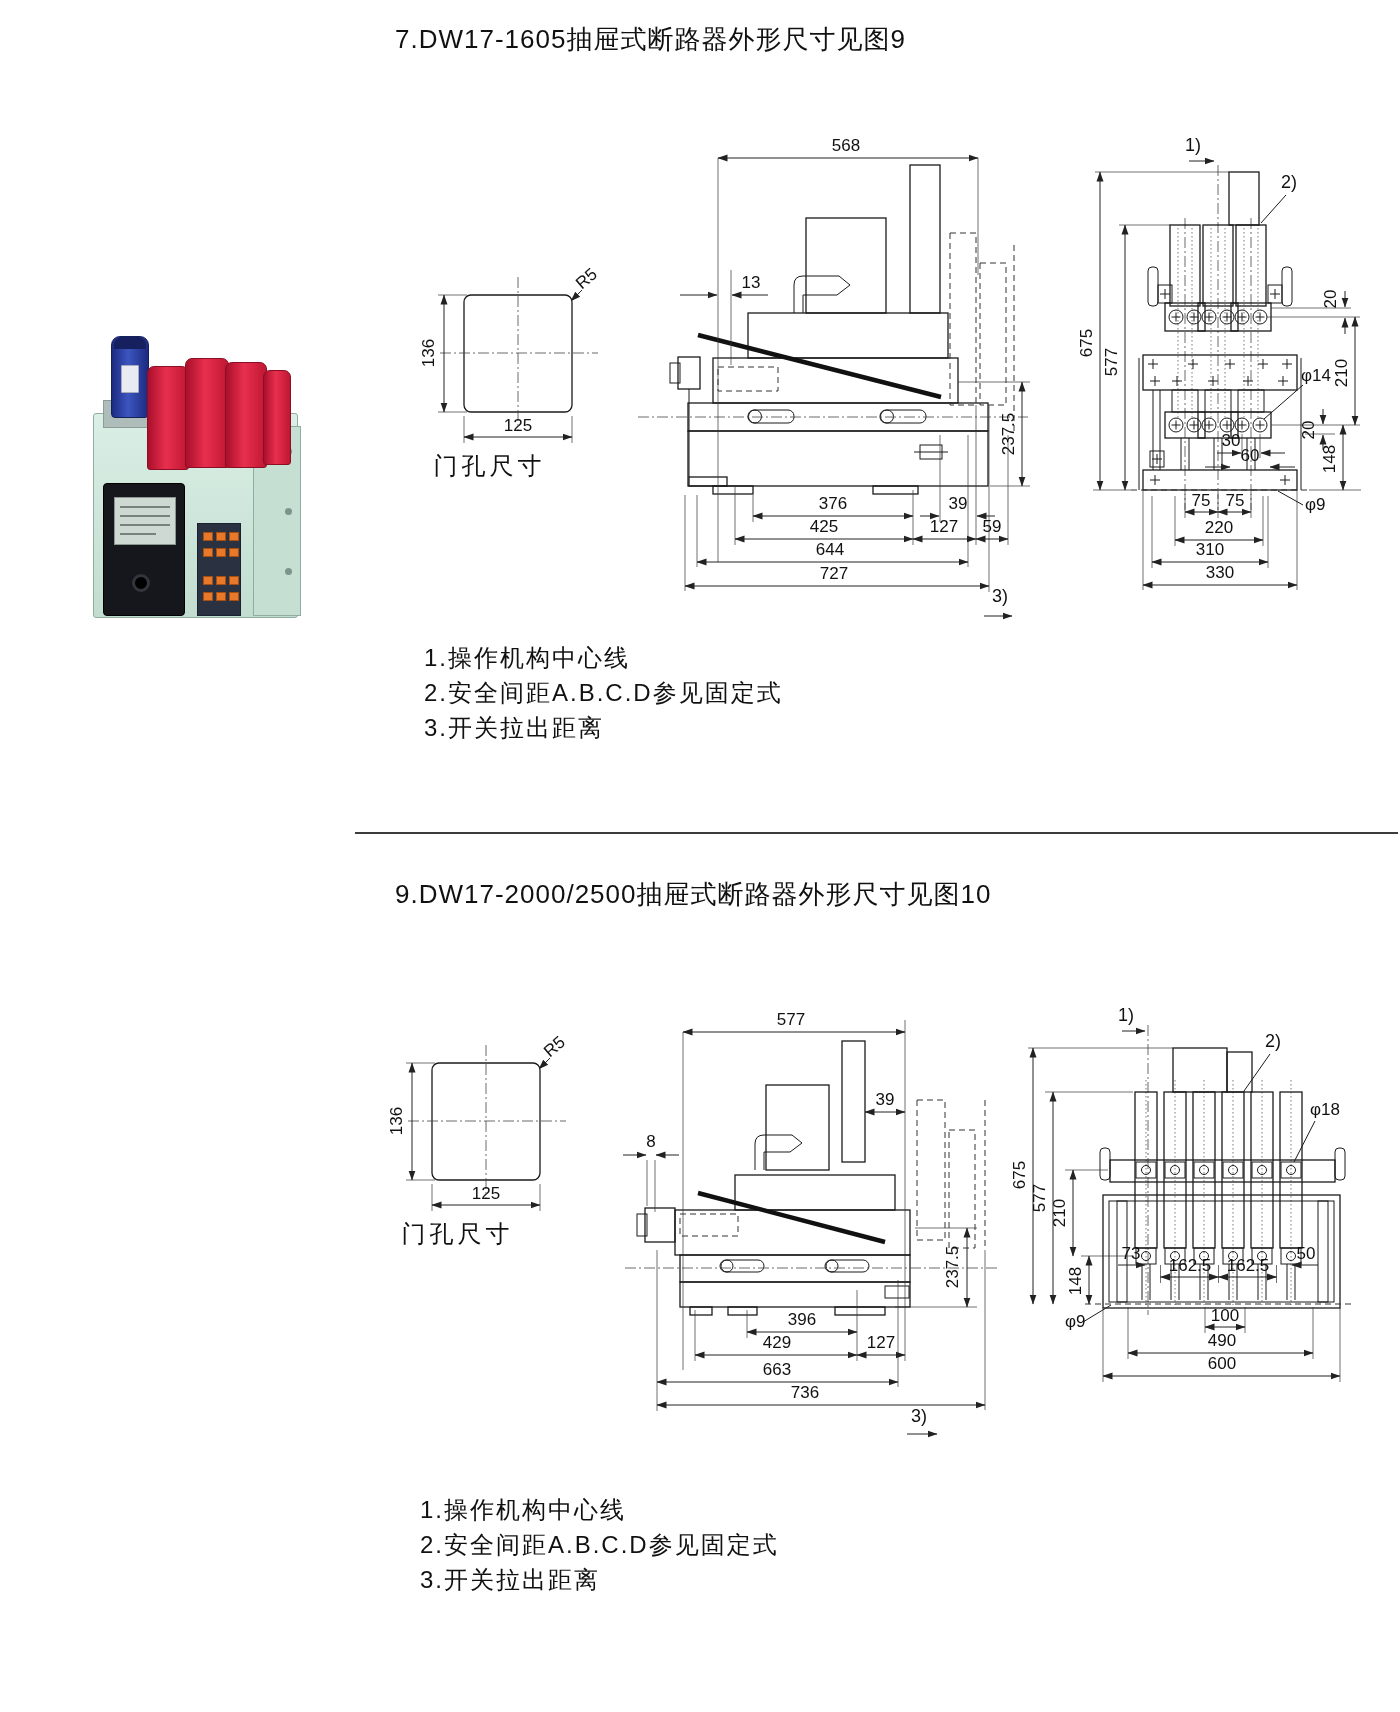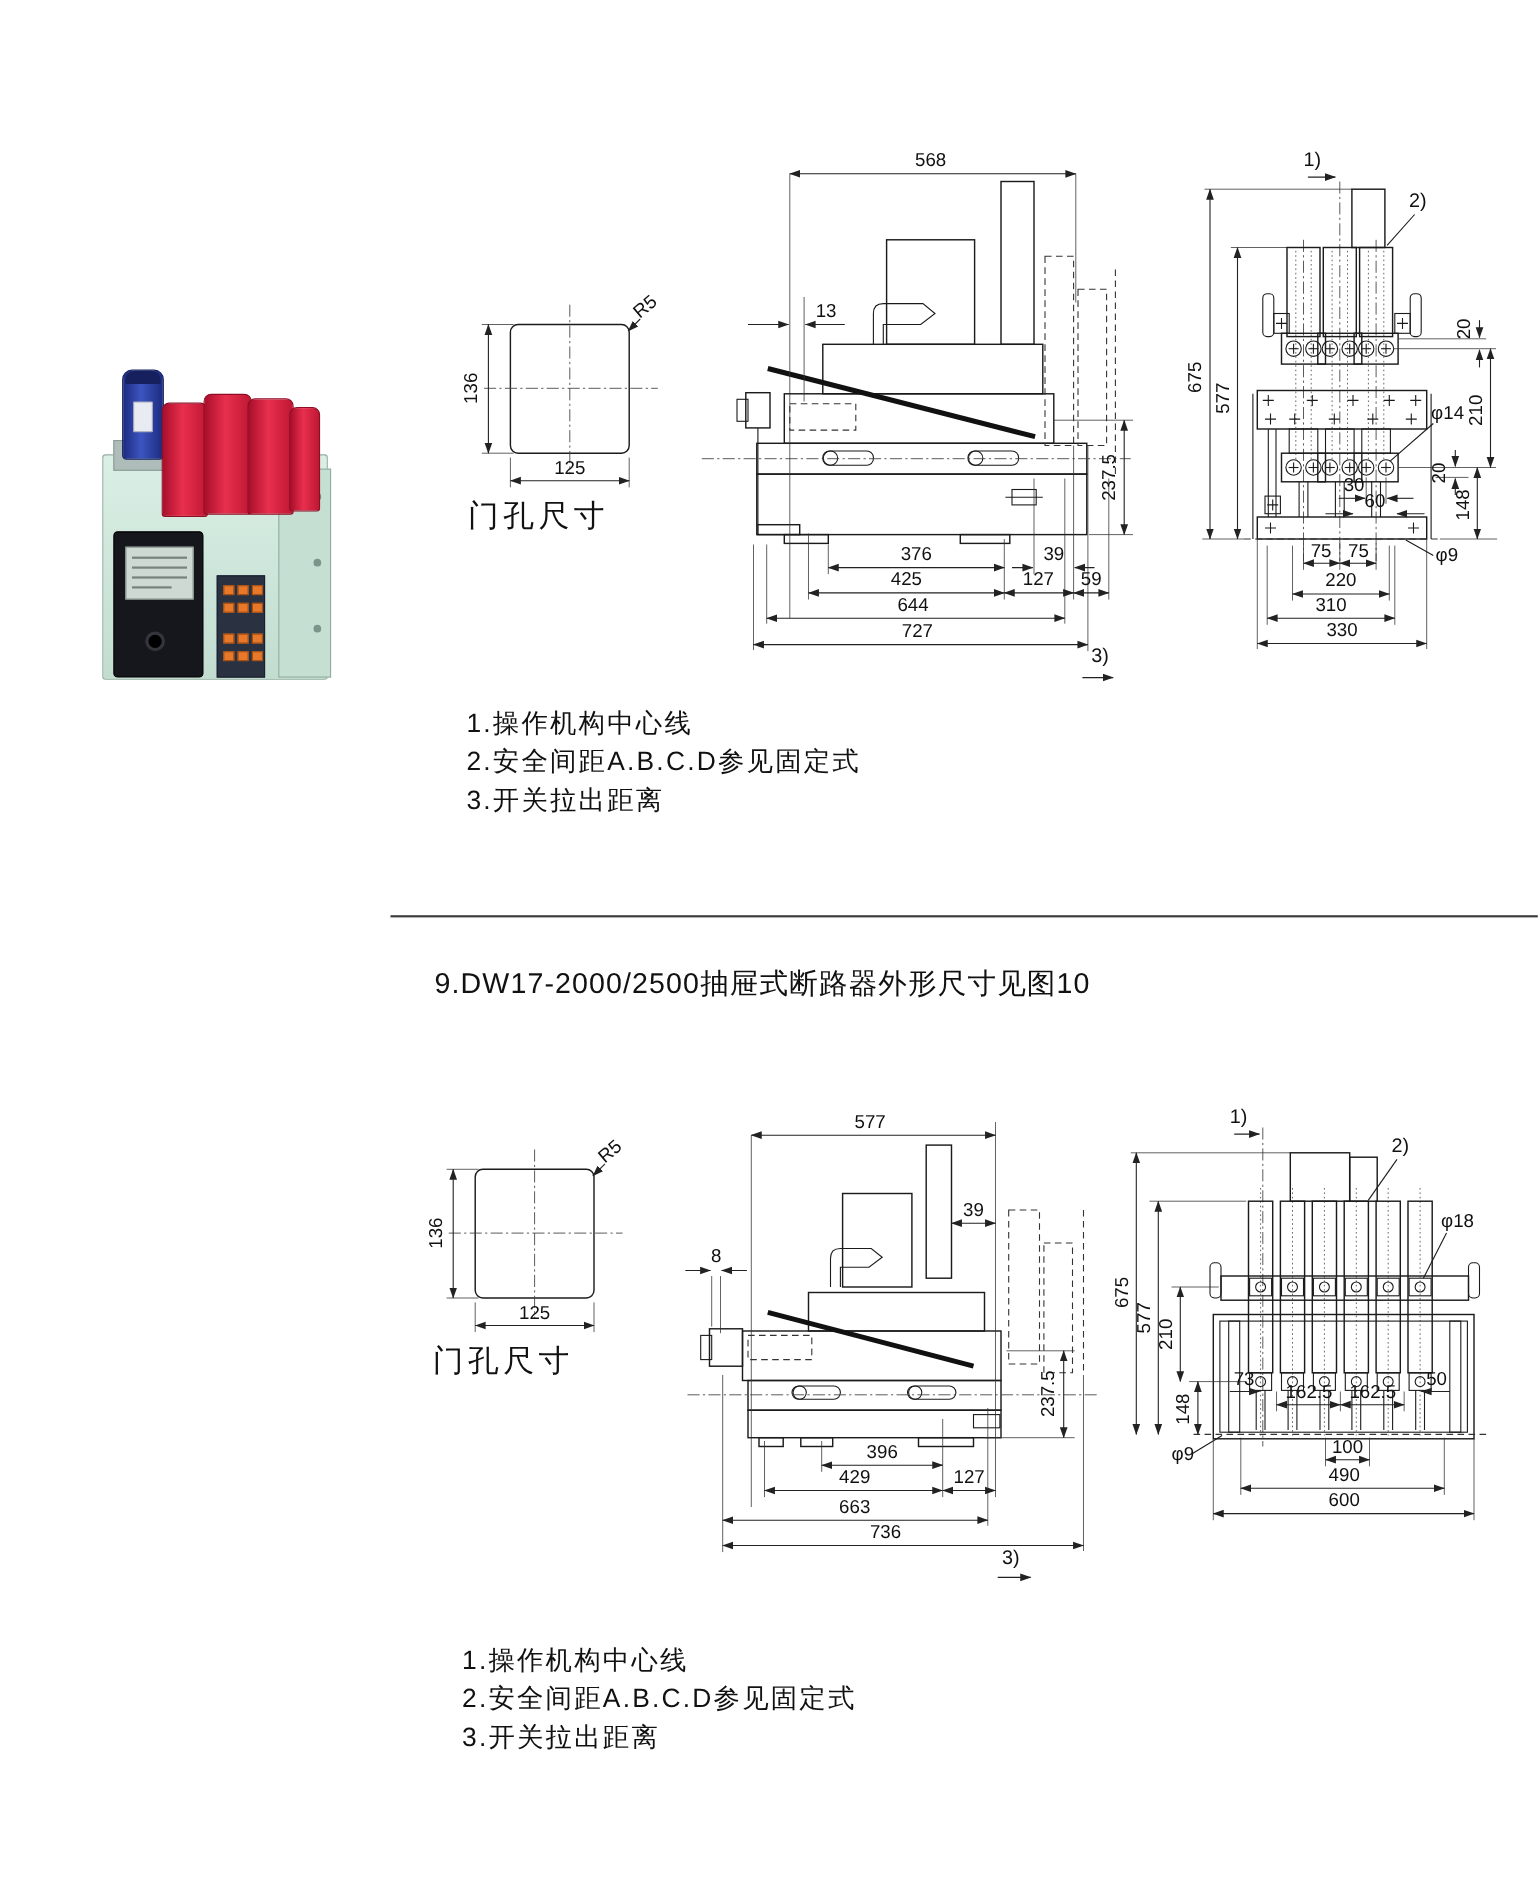--- a/index.html
+++ b/index.html
@@ -43,6 +43,7 @@
 
 <div id="page">
 
+  <div class="abs hd" style="left:395px;top:22px">7.DW17-1605抽屉式断路器外形尺寸见图9</div>
 
   <div class="abs photo" style="left:85px;top:288px;width:235px;height:340px">
     <div class="pbody" style="left:8px;top:125px;width:205px;height:205px"></div>

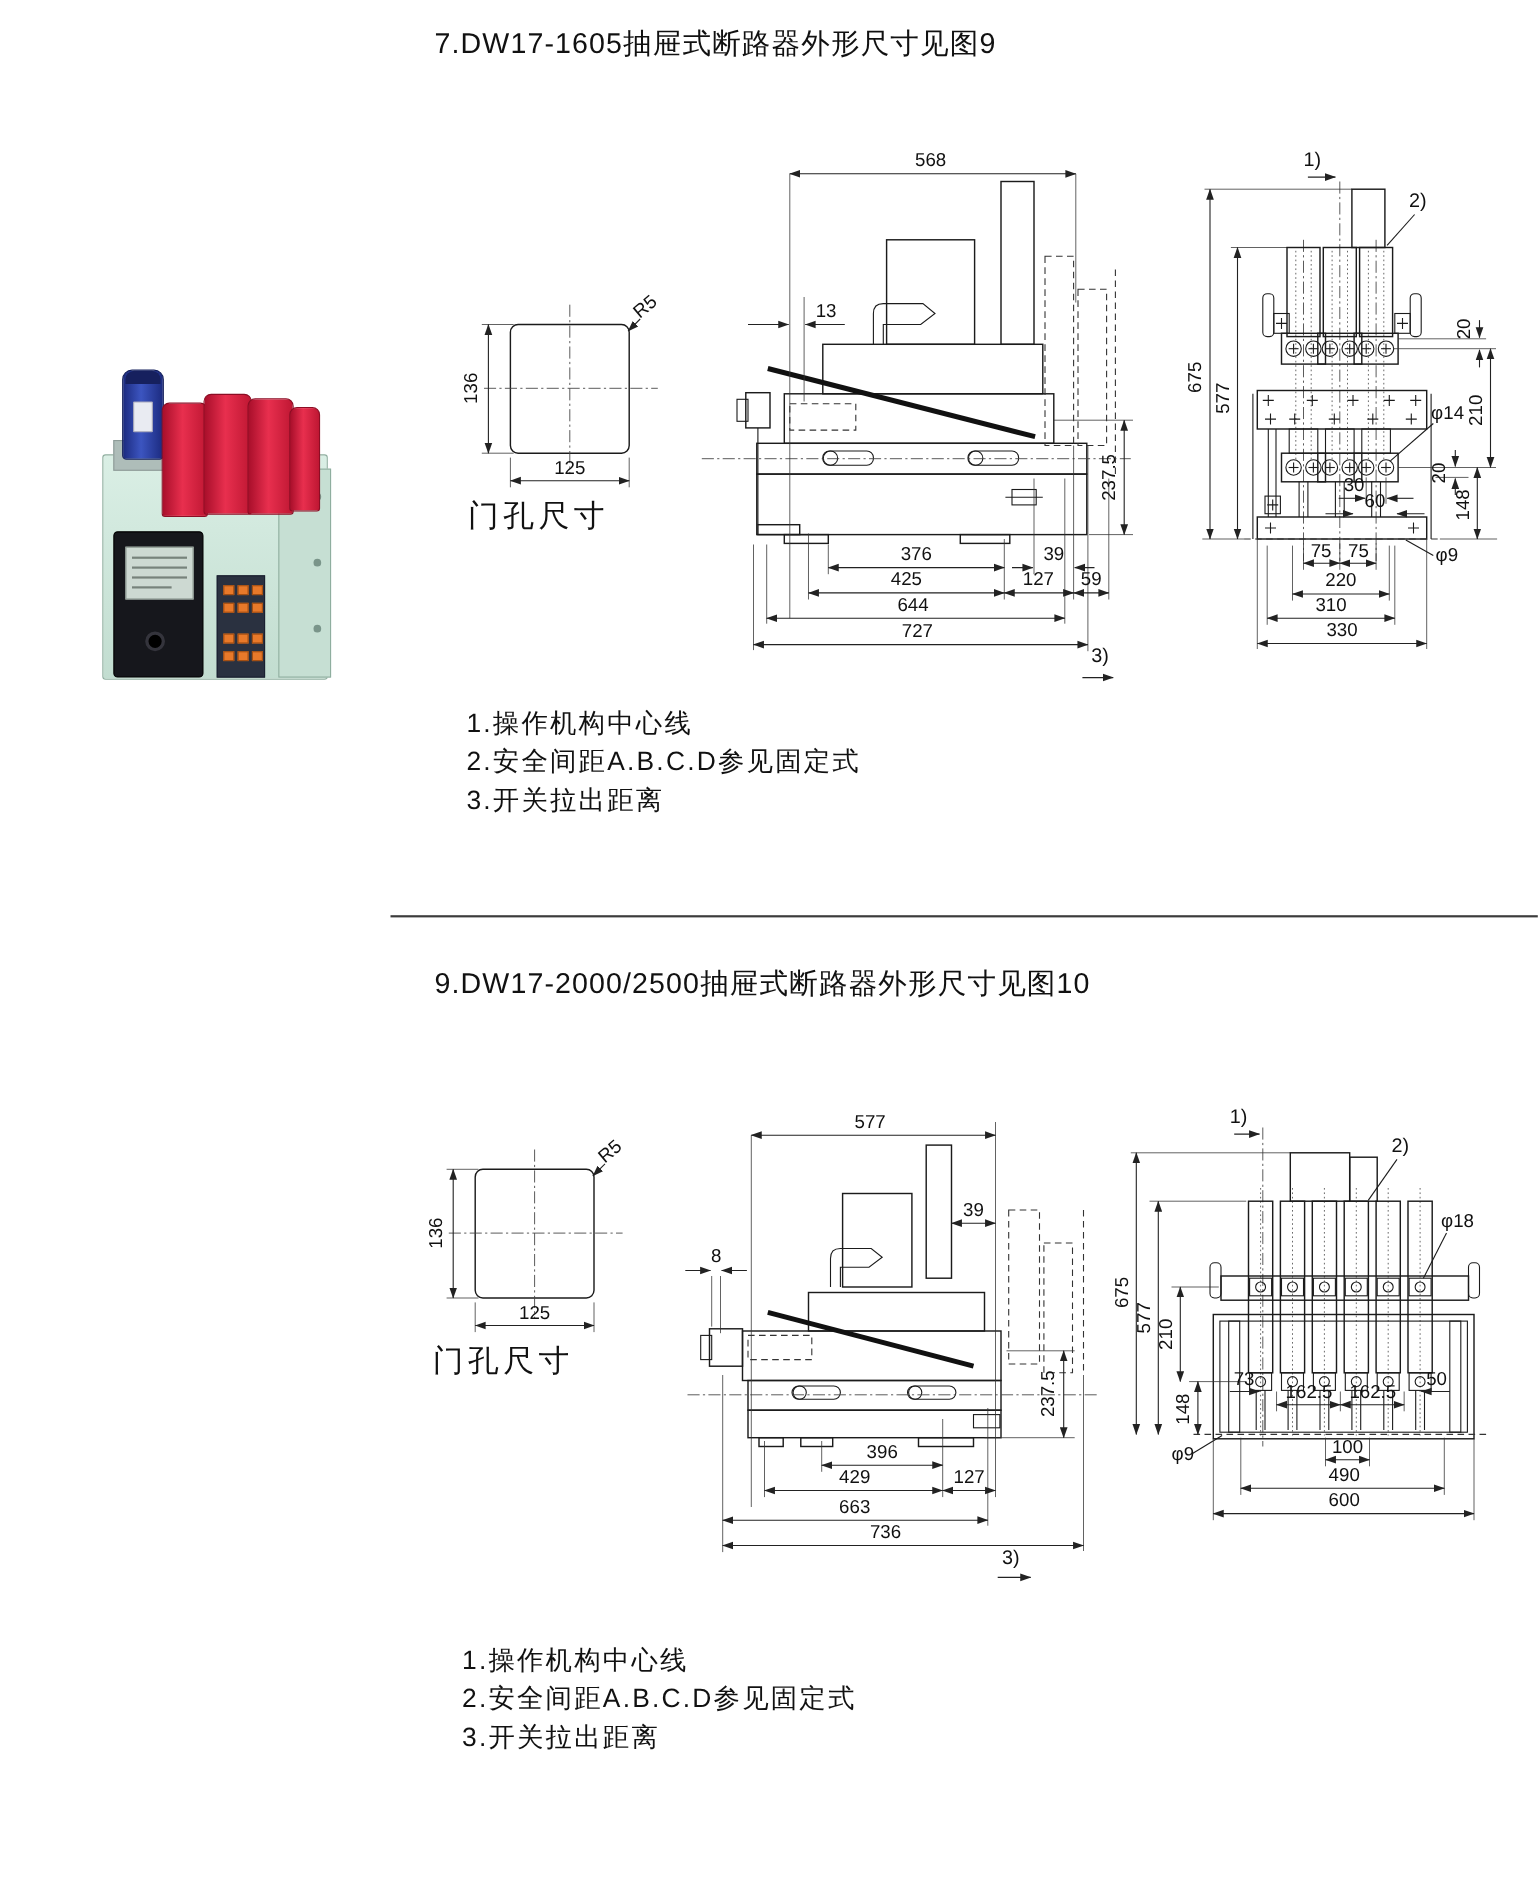--- a/index.html
+++ b/index.html
@@ -9,7 +9,7 @@
   .hd{font-size:26px;letter-spacing:1px;white-space:nowrap}
   .note{font-size:24px;line-height:35px;letter-spacing:2px;white-space:nowrap}
   .cap{font-size:26px;letter-spacing:1px;text-align:center;white-space:nowrap}
-  .doorcap{font-size:28px;letter-spacing:4px;text-align:center}
+  .doorcap{font-size:24px;letter-spacing:4px;text-align:center}
   .divider{background:#3c3c3c}
   svg text{font-family:"Liberation Sans",sans-serif;font-size:17px;fill:#111}
   svg text.nt{font-size:18px}

